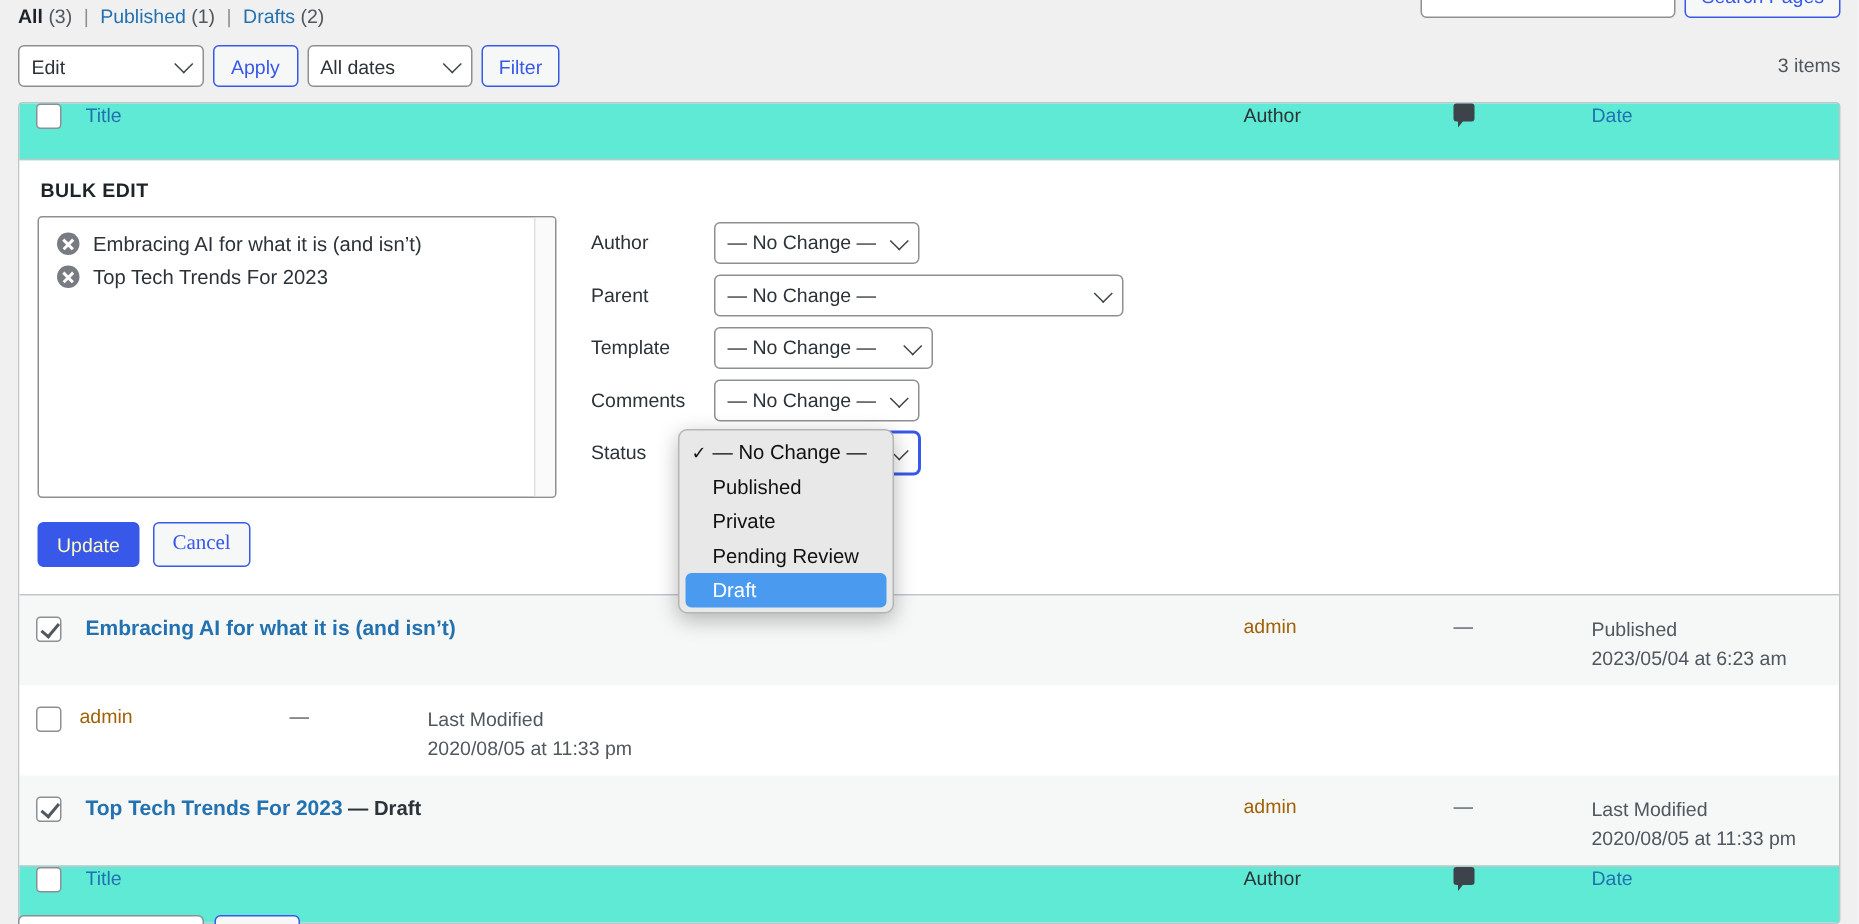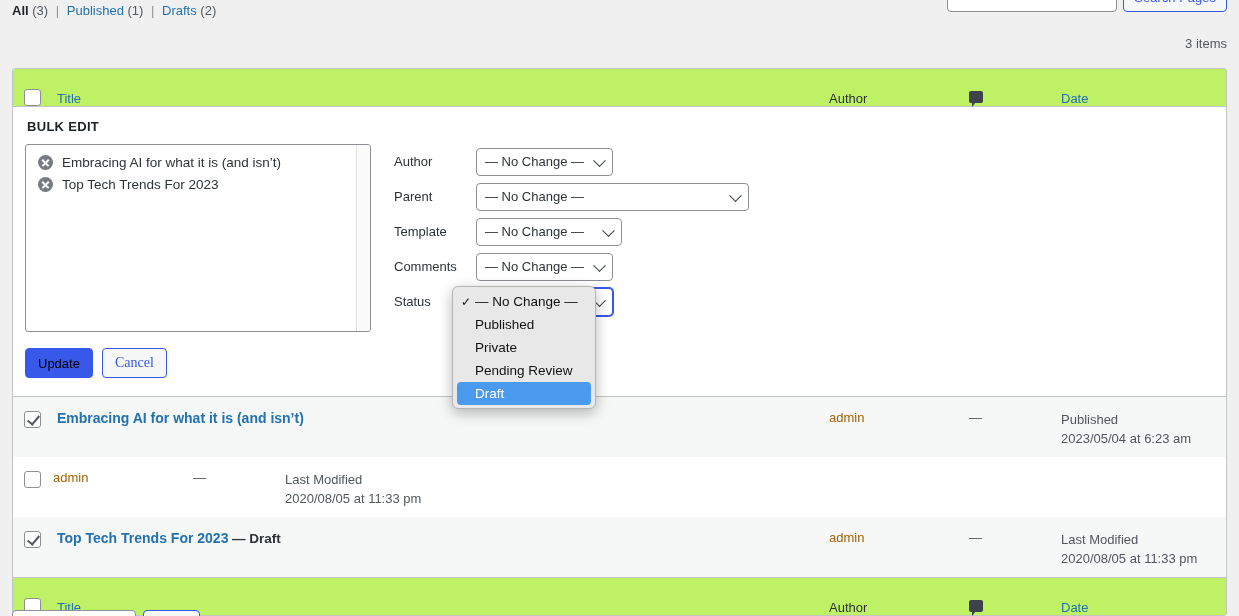--- a/index.html
+++ b/index.html
@@ -218,6 +218,18 @@
     <button class="btn-secondary">Search Pages</button>
   </div>
 
+  <div class="tablenav">
+    <div class="wpselect sel-edit">
+      <span>Edit</span>
+      <span class="chev"></span>
+    </div>
+    <button class="btn-apply">Apply</button>
+    <div class="wpselect sel-dates">
+      <span>All dates</span>
+      <span class="chev"></span>
+    </div>
+    <button class="btn-filter">Filter</button>
+  </div>
 
   <div class="displaying-num">3 items</div>
 

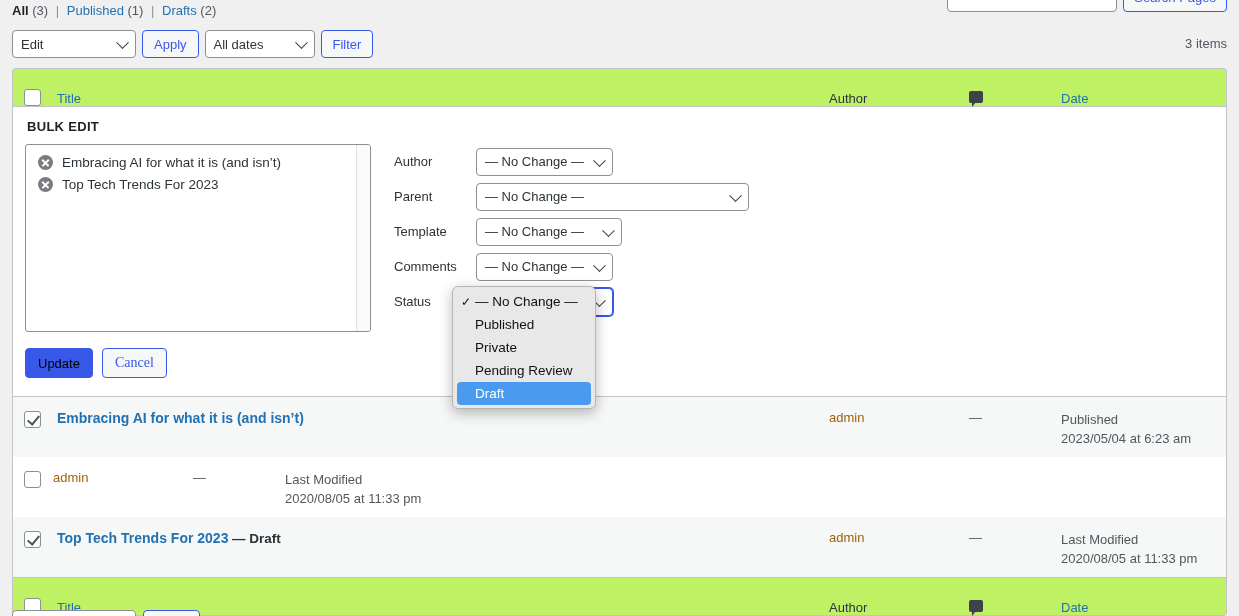--- a/index.html
+++ b/index.html
@@ -71,8 +71,8 @@
     background: #fff; border: 1px solid #c3c4c7; border-radius: 3px;
   }
   .thead, .tfoot {
-    display: flex; align-items: flex-end; height: 38px;
-    background: #bef264; color: #2c3338;
+    display: flex; align-items: flex-start; height: 38px;
+    background: #5eead4; color: #2c3338;
   }
   .thead { border-bottom: 1px solid #c3c4c7; }
   .tfoot { border-top: 1px solid #c3c4c7; }

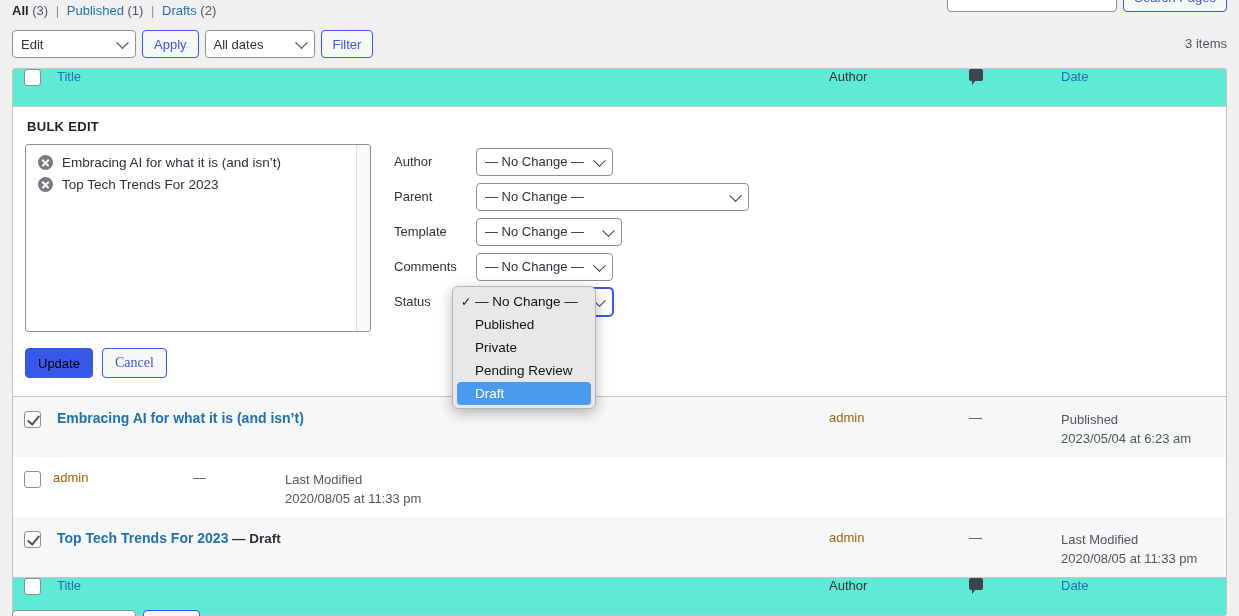--- a/index.html
+++ b/index.html
@@ -141,7 +141,7 @@
   .btn-primary {
     height: 30px; padding: 0 12px;
     background: #3858e9; border: 1px solid #3858e9; border-radius: 4px;
-    color: #000000; font-size: 13px; cursor: pointer;
+    color: #fef9c3; font-size: 13px; cursor: pointer;
     font-family: "Liberation Sans", sans-serif;
   }
   .btn-cancel {

